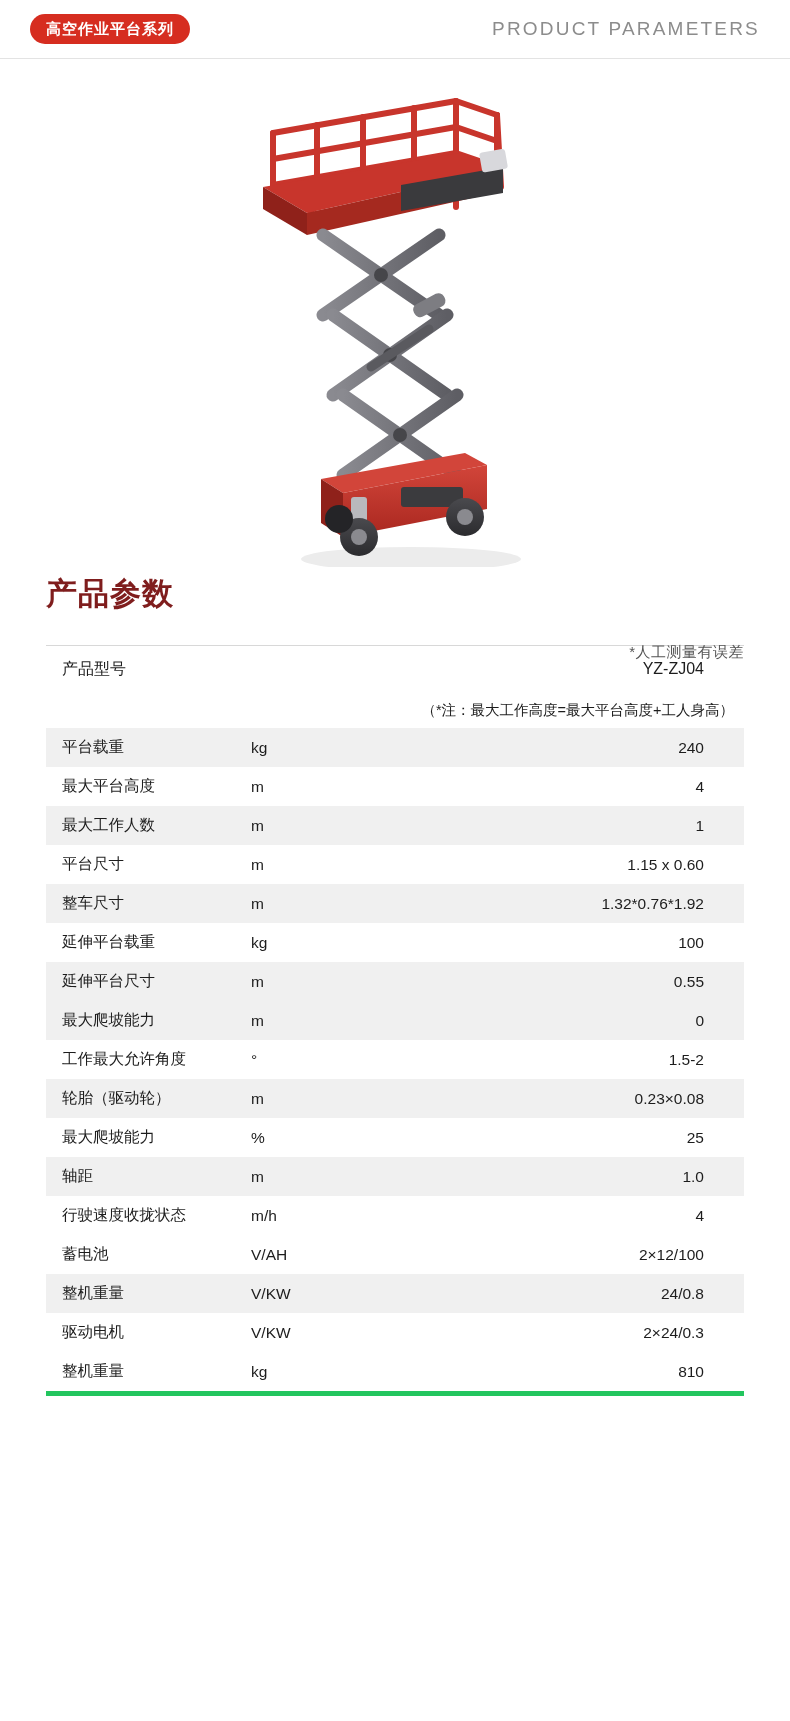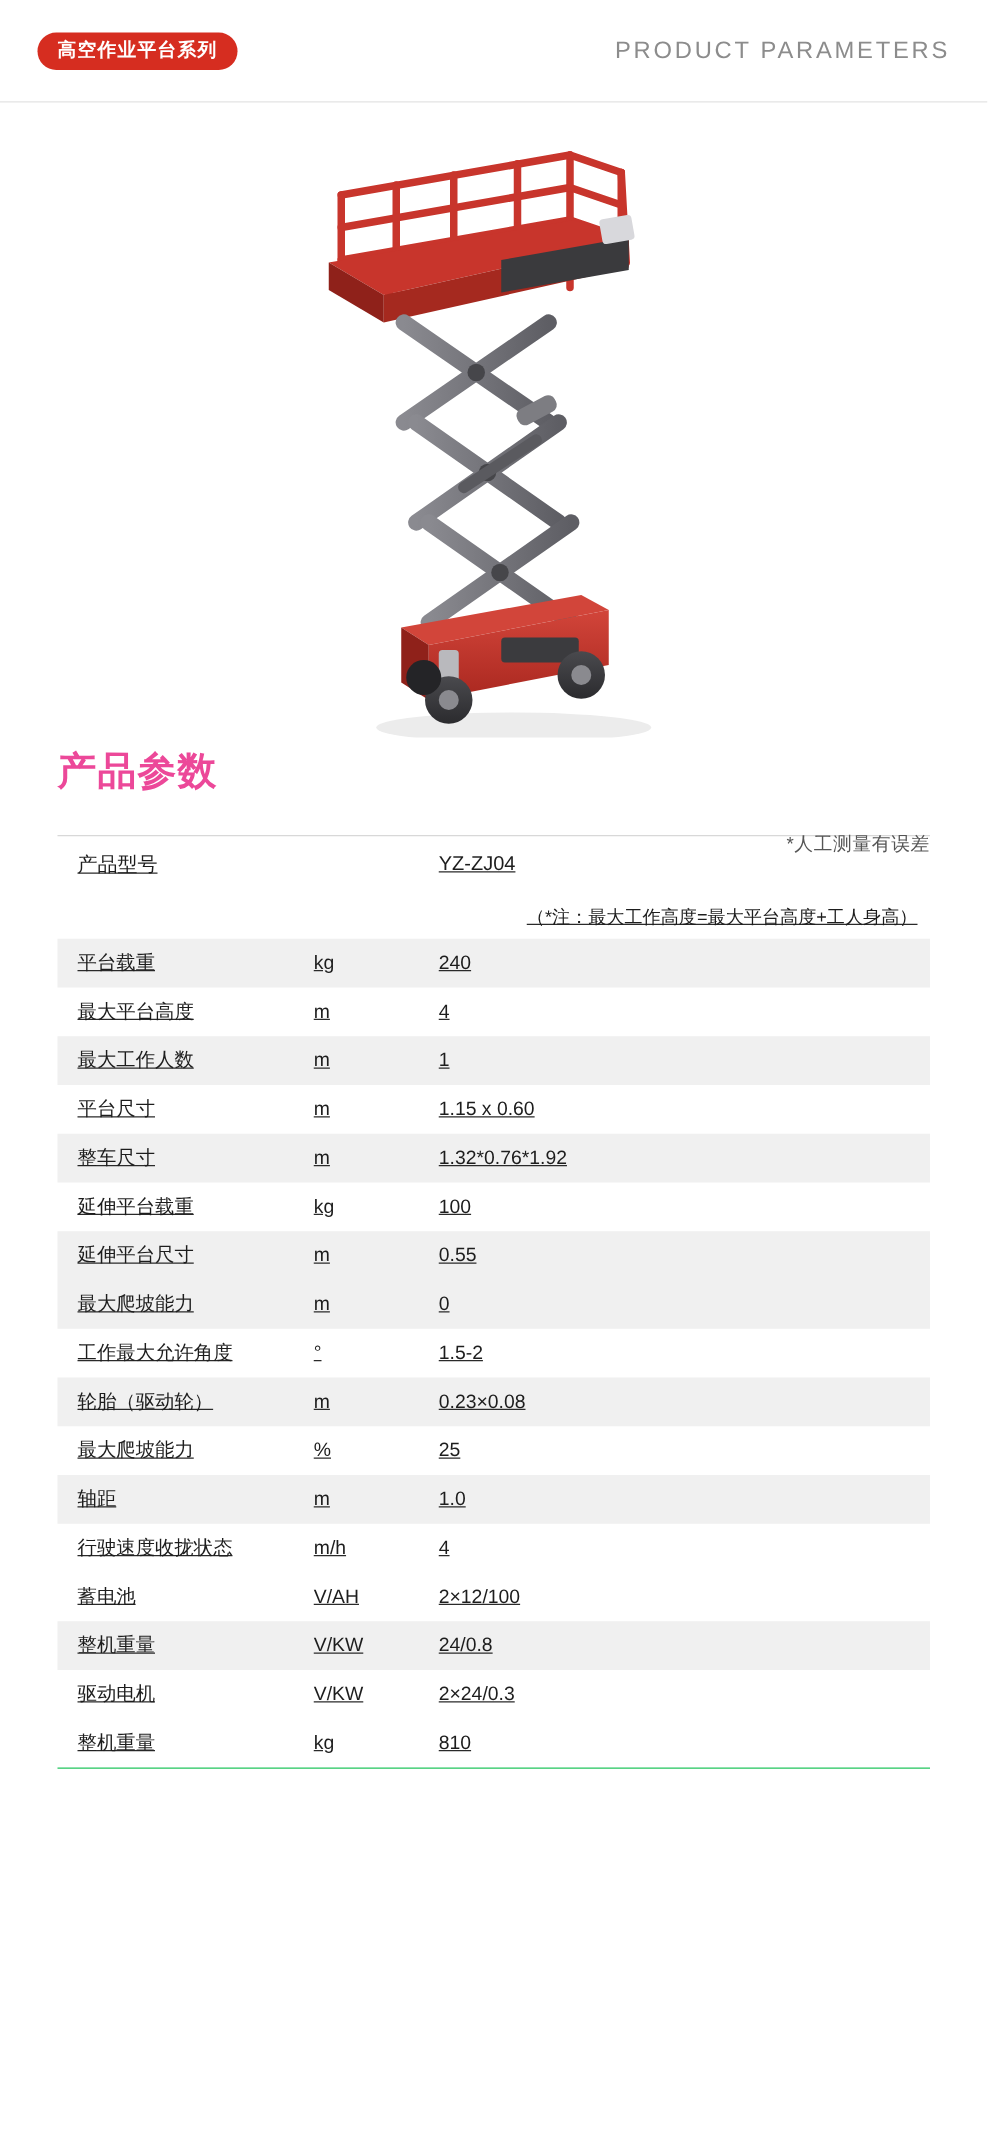--- a/index.html
+++ b/index.html
@@ -20,7 +20,7 @@
 
   
   .header{
-    height:82px;
+    height:59px;
     border-bottom:1px solid #e3e3e3;
     display:flex;
     align-items:center;

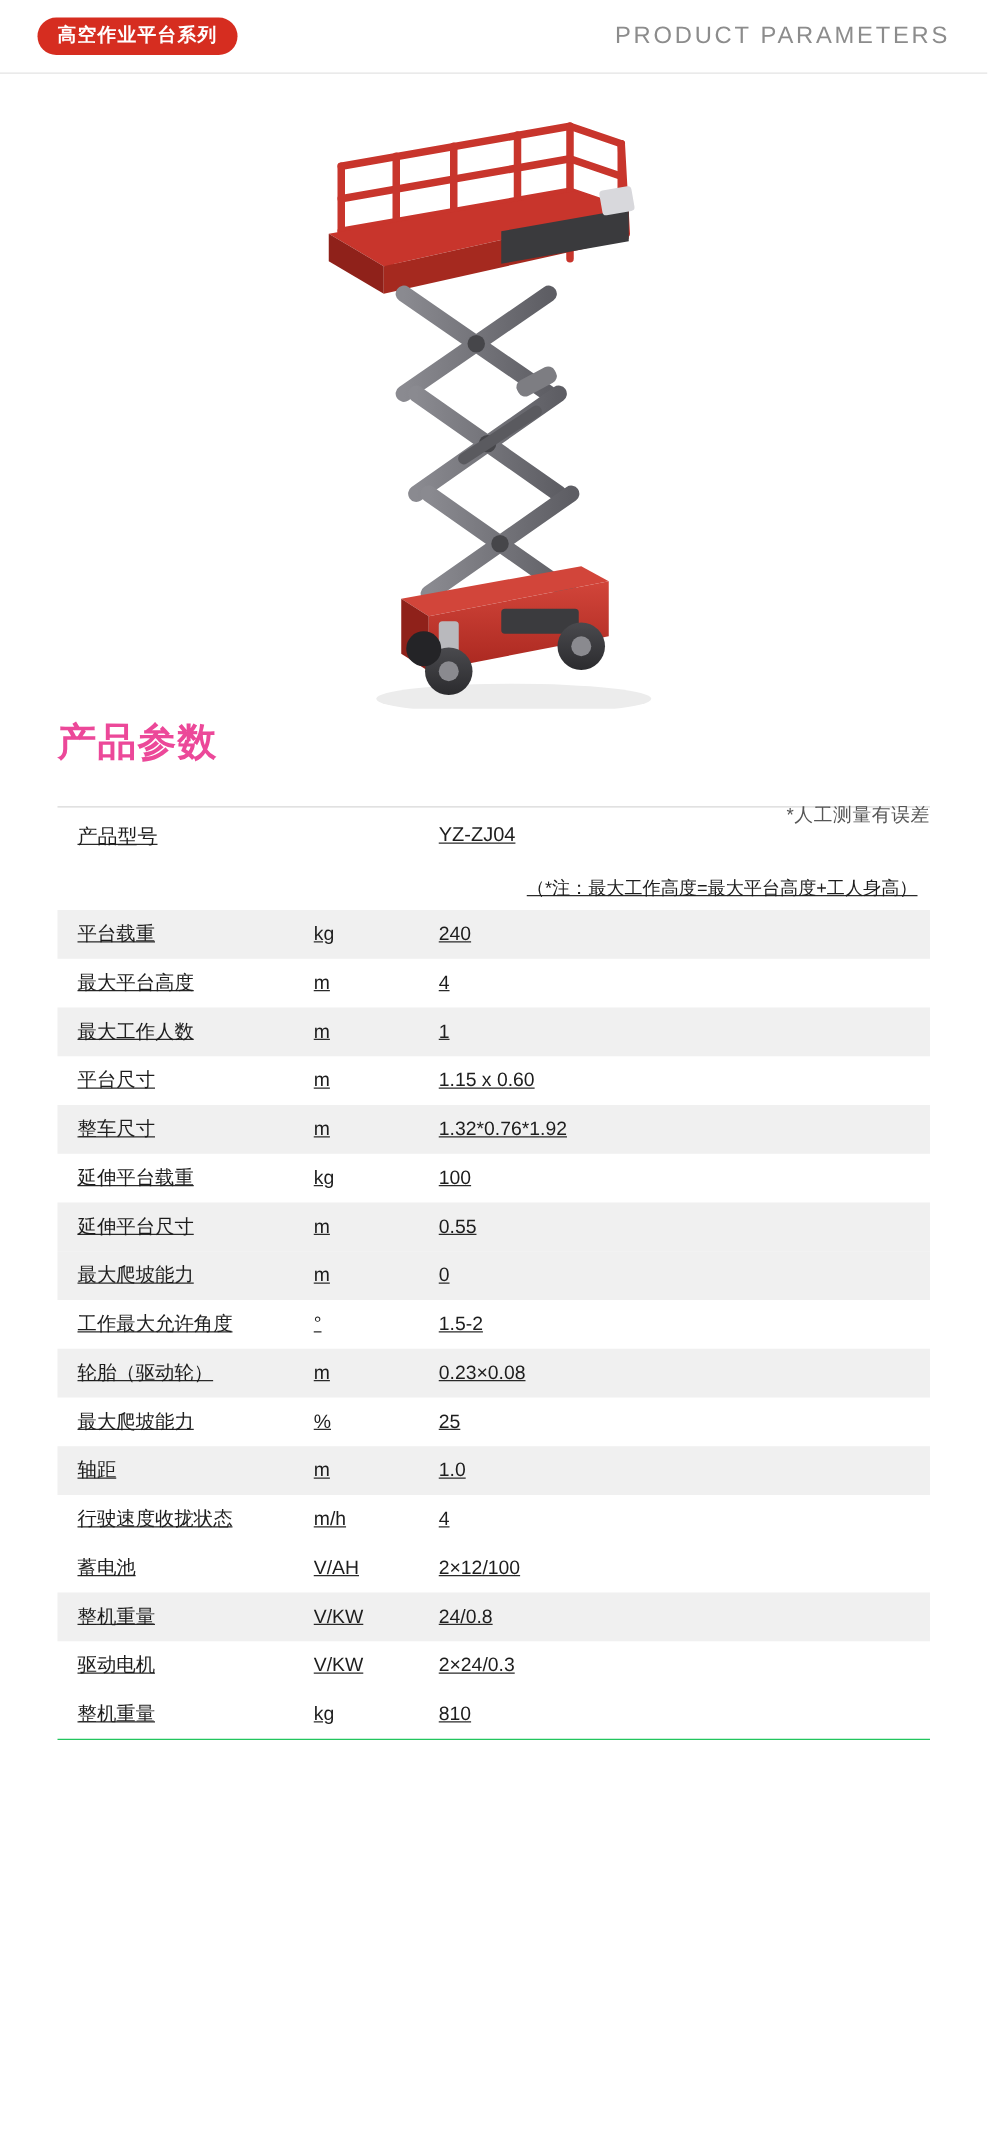--- a/index.html
+++ b/index.html
@@ -71,7 +71,7 @@
     font-size:31px;
     font-weight:bold;
     letter-spacing:1px;
-    color:#ec4899;
+    color:#7f1d1d;
     margin:0;
     padding-top:6px;
     line-height:1.2;

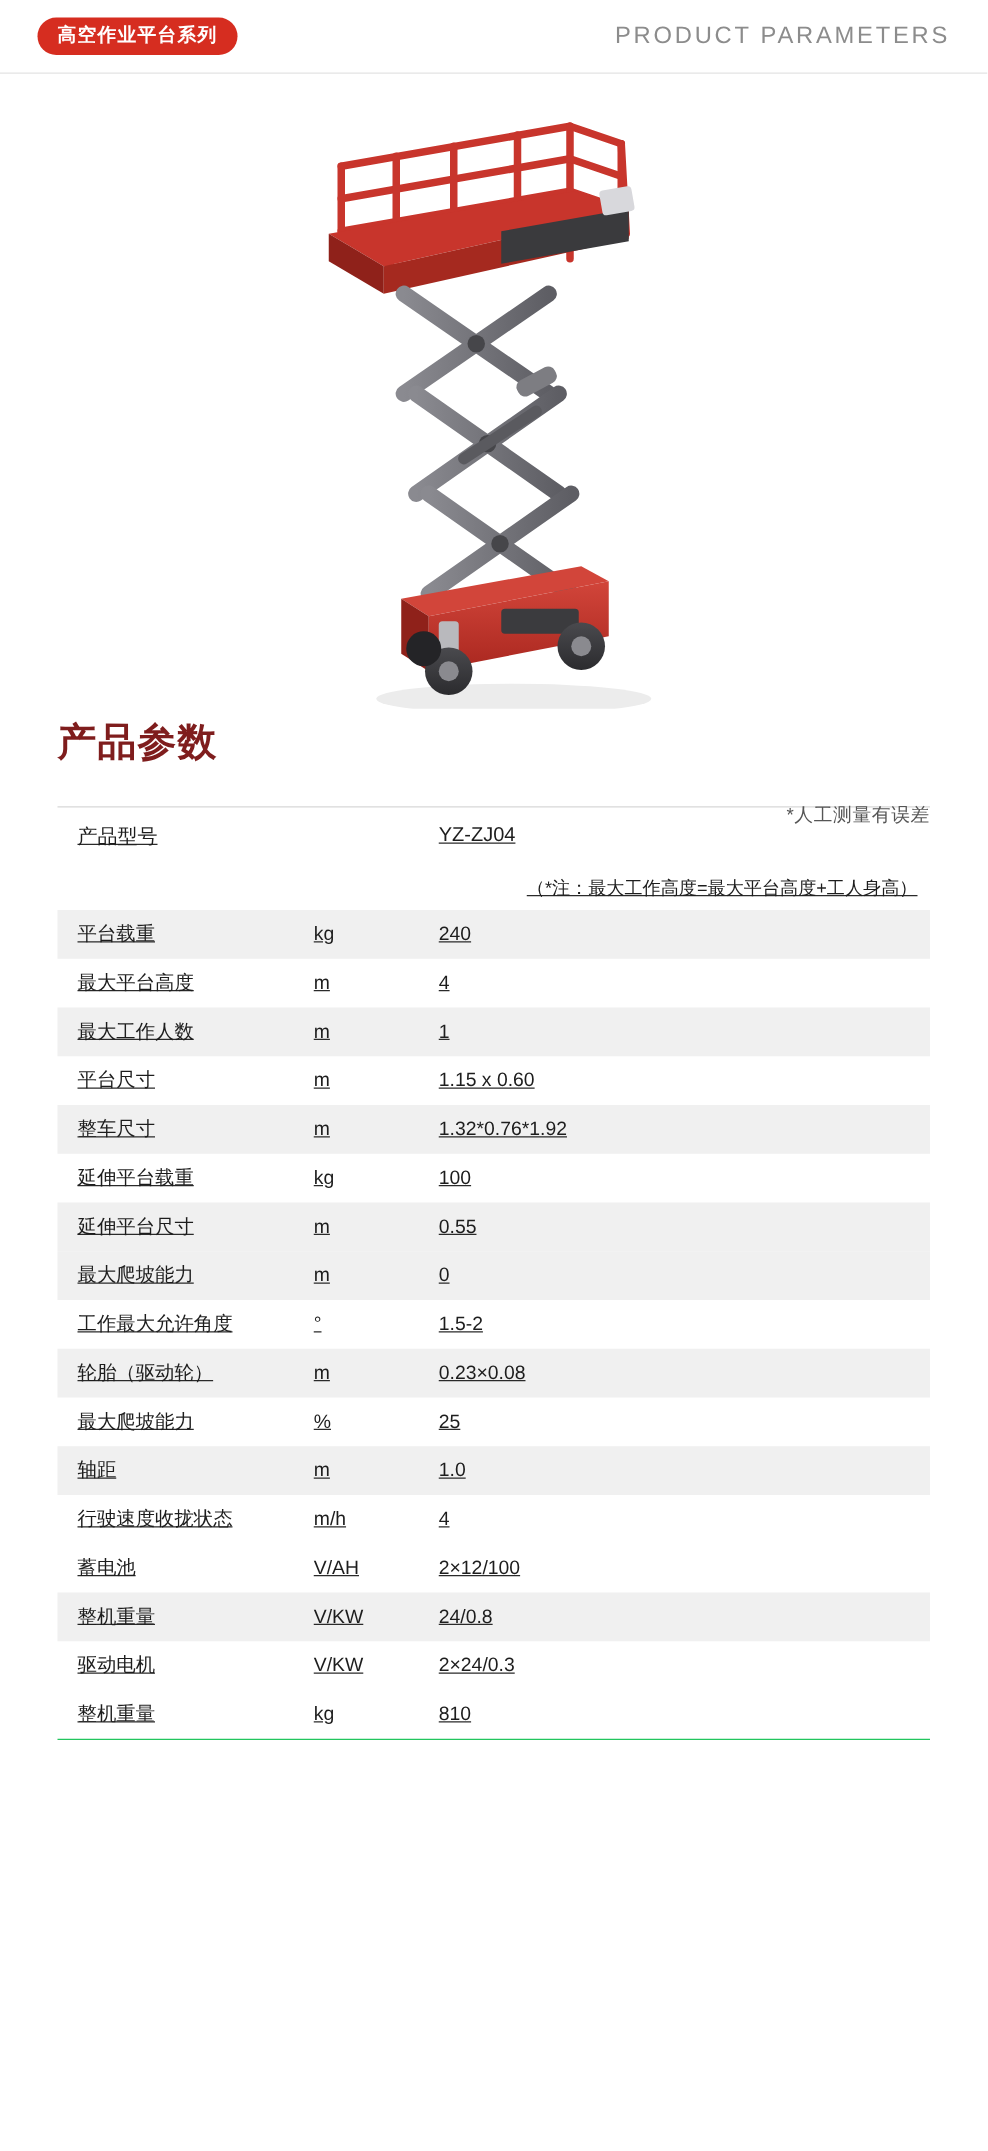--- a/index.html
+++ b/index.html
@@ -90,8 +90,7 @@
   .table{
     margin:6px 46px 0 46px;
     border-top:1px solid #d8d8d8;
-    border-bottom:1px solid #22c55e;
-    text-decoration:underline;
+    border-bottom:5px solid #22c55e;
   }
   .row{
     display:flex;

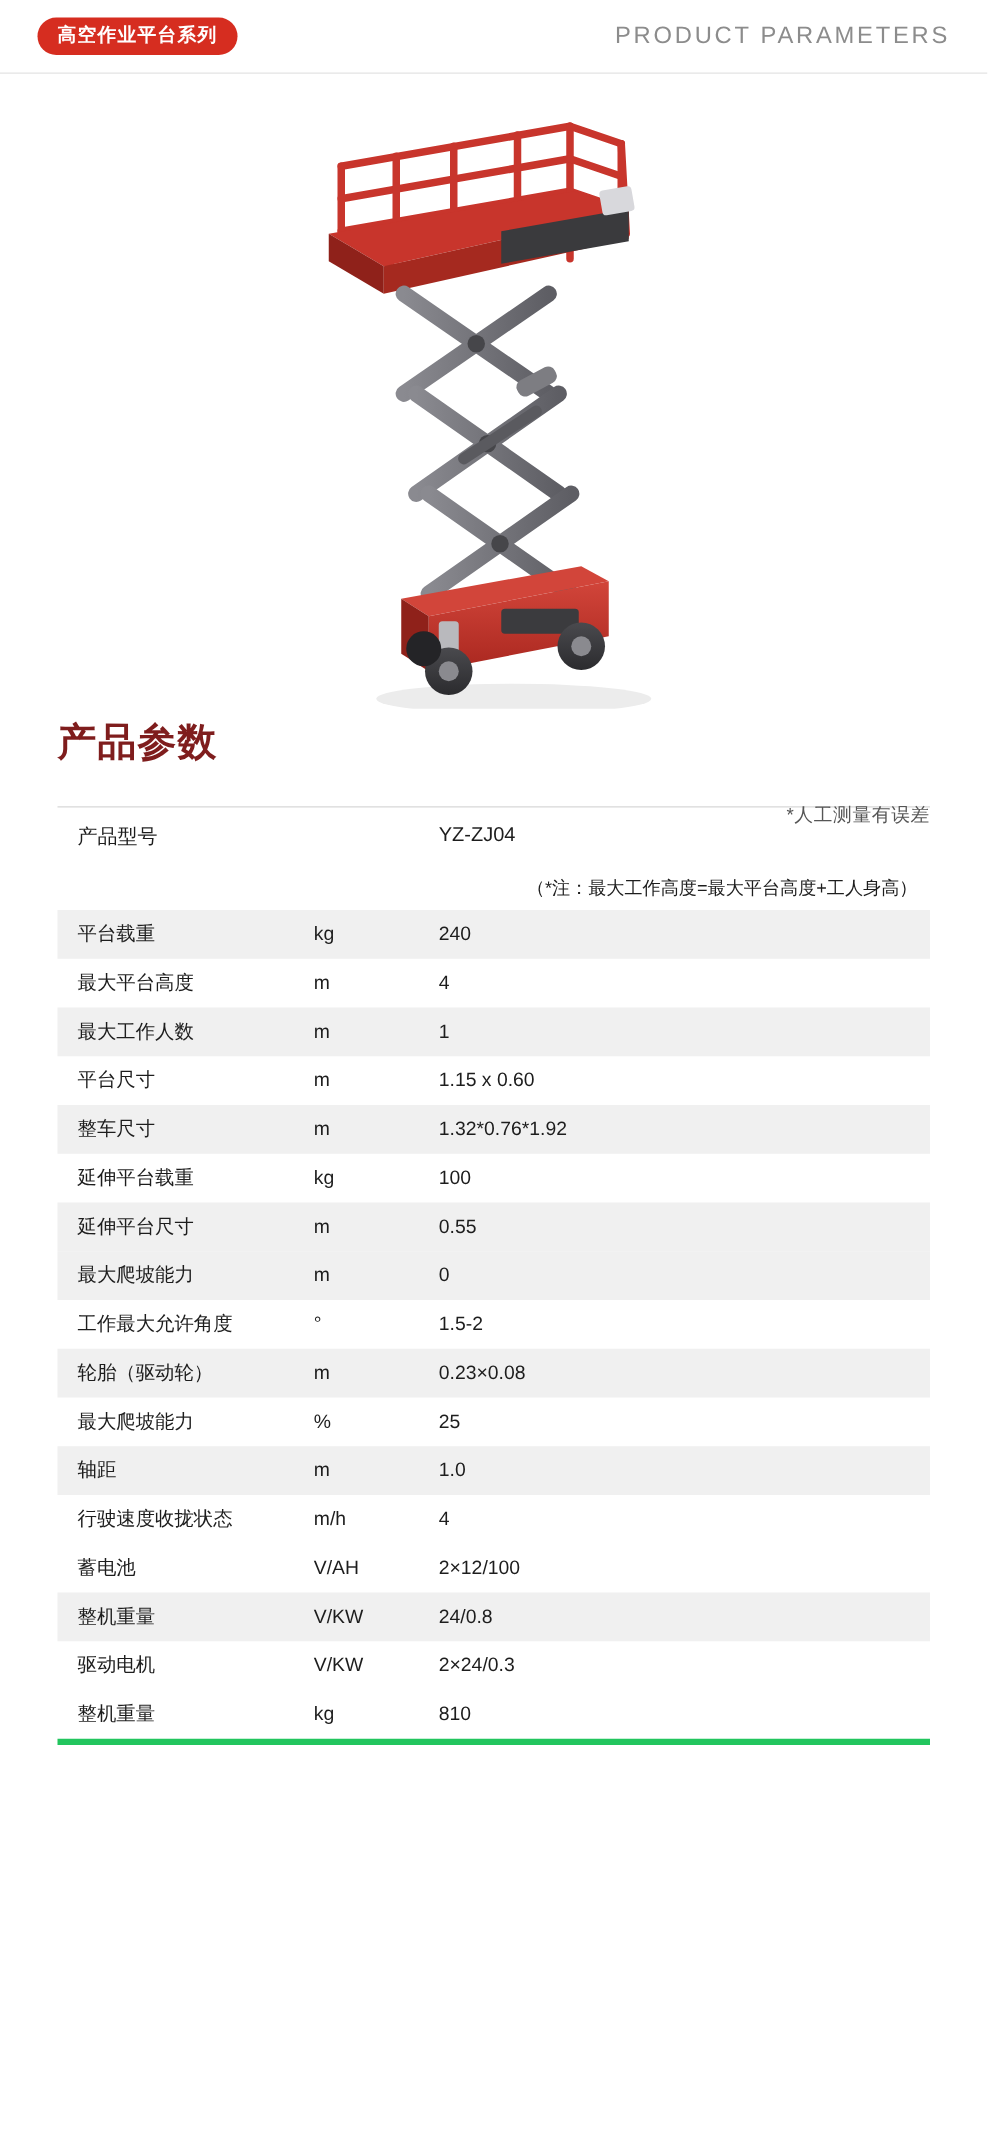--- a/index.html
+++ b/index.html
@@ -112,7 +112,7 @@
   }
   .c-val{
     flex:1;
-    text-align:left;
+    text-align:right;
     color:#1d1d1d;
     padding-right:40px;
     box-sizing:border-box;

